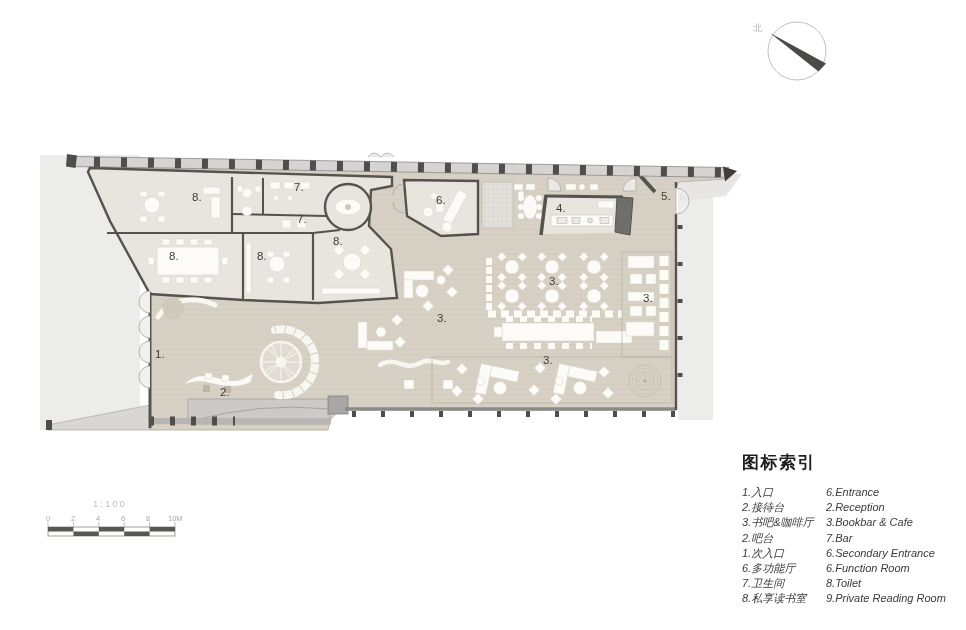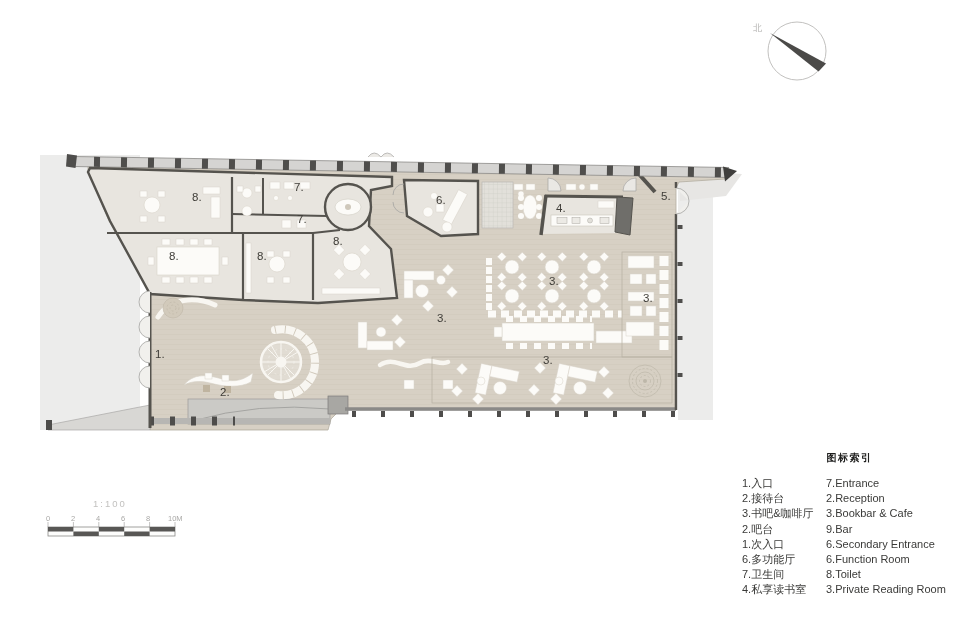--- a/index.html
+++ b/index.html
@@ -9,7 +9,7 @@
   svg text{font-family:"Liberation Sans","DejaVu Sans",sans-serif;}
   .room-label{font-size:11.5px;fill:#3f3d38;}
   .legend{position:absolute;left:742px;top:451px;width:215px;color:#3a3a38;}
-  .legend-title{font-size:10px;font-weight:bold;letter-spacing:1.5px;color:#1f1f1e;margin:0 0 11px 0;text-align:center;}
+  .legend-title{font-size:17px;font-weight:bold;letter-spacing:1.5px;color:#1f1f1e;margin:0 0 11px 0;}
   .legend-grid{display:grid;grid-template-columns:84px auto;font-size:11px;line-height:15.2px;}
   .legend-grid span{white-space:nowrap;}
 </style>

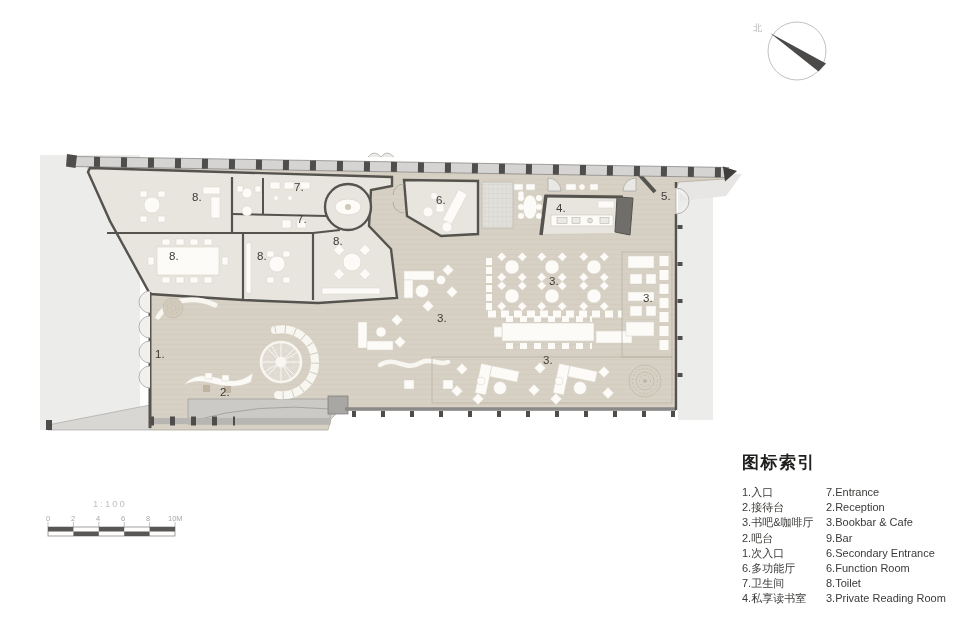--- a/index.html
+++ b/index.html
@@ -11,7 +11,7 @@
   .legend{position:absolute;left:742px;top:451px;width:215px;color:#3a3a38;}
   .legend-title{font-size:17px;font-weight:bold;letter-spacing:1.5px;color:#1f1f1e;margin:0 0 11px 0;}
   .legend-grid{display:grid;grid-template-columns:84px auto;font-size:11px;line-height:15.2px;}
-  .legend-grid span{white-space:nowrap;}
+  .legend-grid span{white-space:nowrap;font-style:italic;}
 </style>
 </head>
 <body>

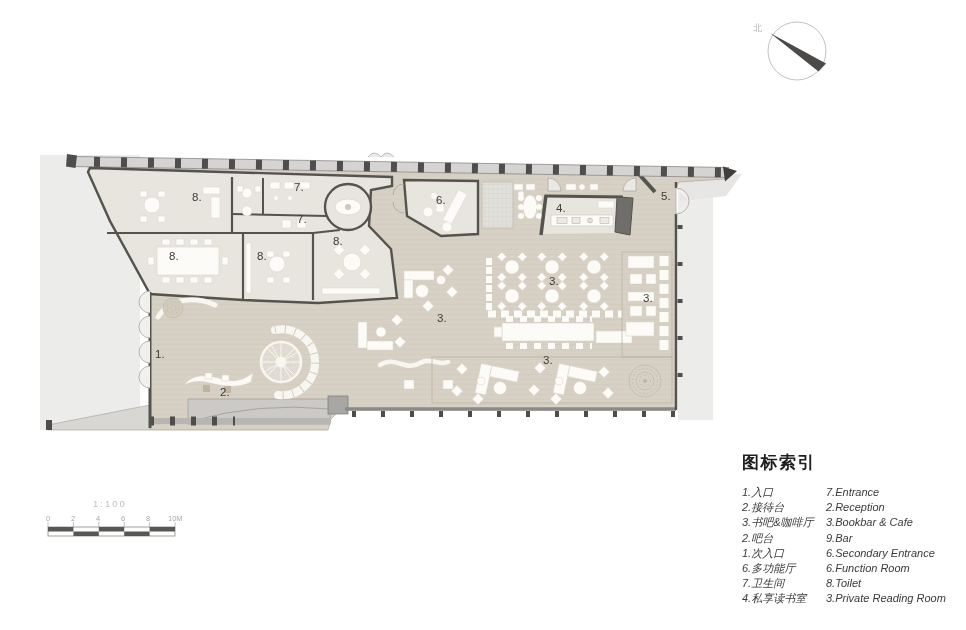--- a/index.html
+++ b/index.html
@@ -379,7 +379,7 @@
   <p class="legend-title">图标索引</p>
   <div class="legend-grid">
     <span>1.入口</span>
-        <span>7.Entrance</span>
+        <span>6.Entrance</span>
     <span>2.接待台</span>
         <span>2.Reception</span>
     <span>3.书吧&amp;咖啡厅</span>

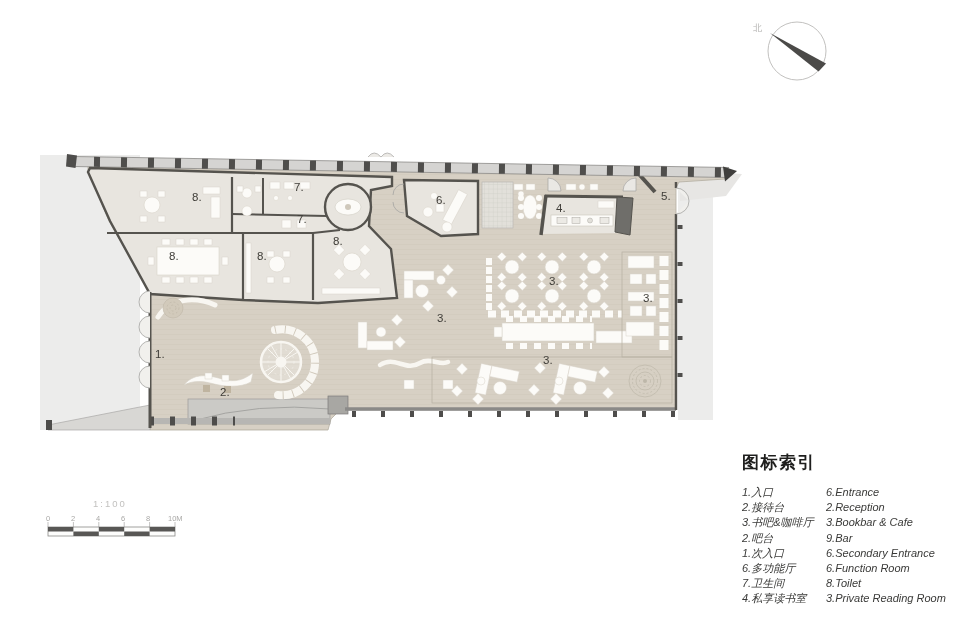--- a/index.html
+++ b/index.html
@@ -385,7 +385,7 @@
     <span>3.书吧&amp;咖啡厅</span>
         <span>3.Bookbar &amp; Cafe</span>
     <span>2.吧台</span>
-        <span>9.Bar</span>
+        <span>7.Bar</span>
     <span>1.次入口</span>
         <span>6.Secondary Entrance</span>
     <span>6.多功能厅</span>

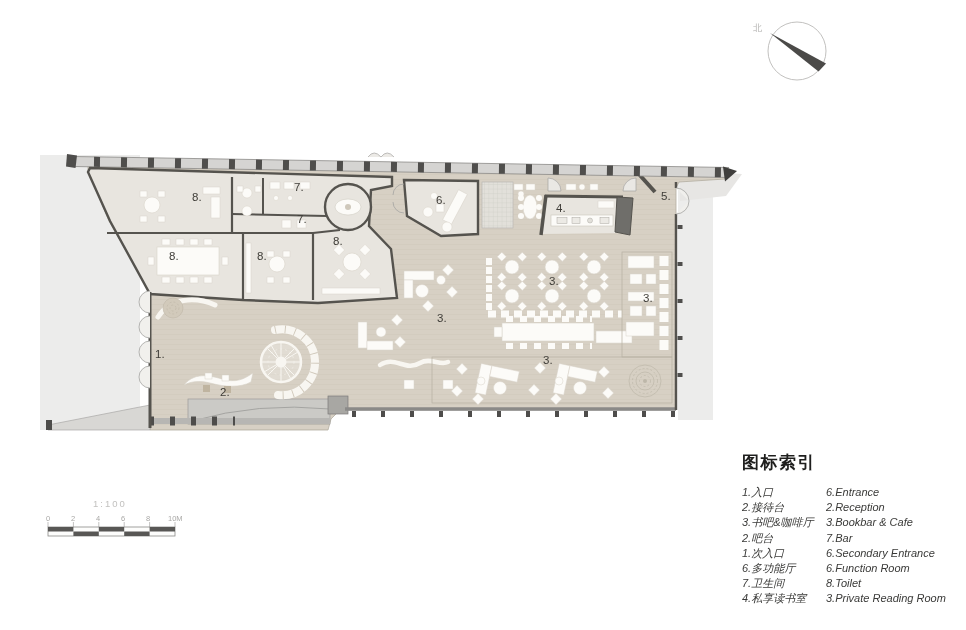--- a/index.html
+++ b/index.html
@@ -392,7 +392,7 @@
         <span>6.Function Room</span>
     <span>7.卫生间</span>
         <span>8.Toilet</span>
-    <span>4.私享读书室</span>
+    <span>8.私享读书室</span>
         <span>3.Private Reading Room</span>
   </div>
 </div>

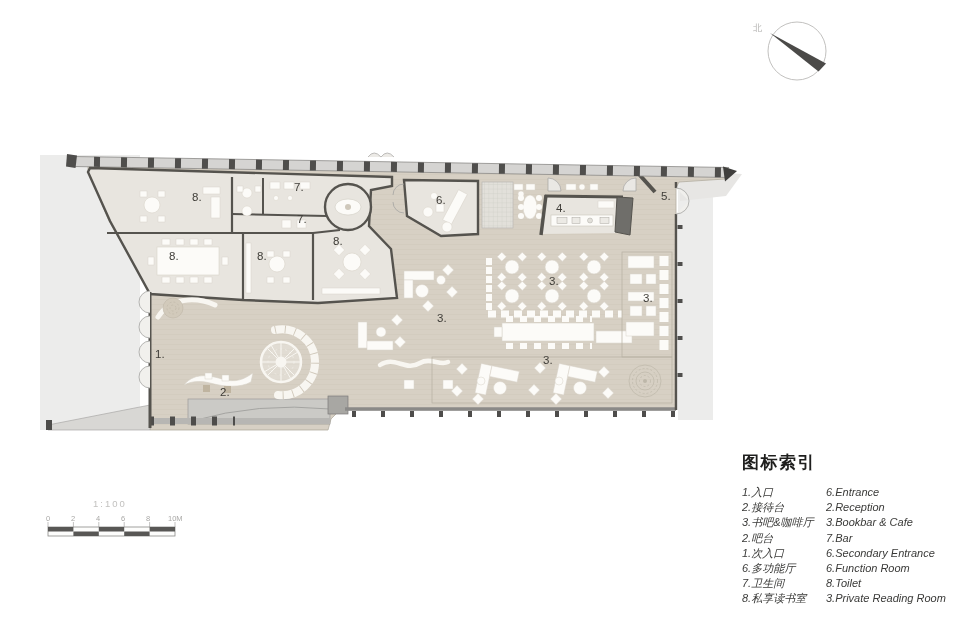--- a/index.html
+++ b/index.html
@@ -393,7 +393,7 @@
     <span>7.卫生间</span>
         <span>8.Toilet</span>
     <span>8.私享读书室</span>
-        <span>3.Private Reading Room</span>
+        <span>9.Private Reading Room</span>
   </div>
 </div>
 </div>

